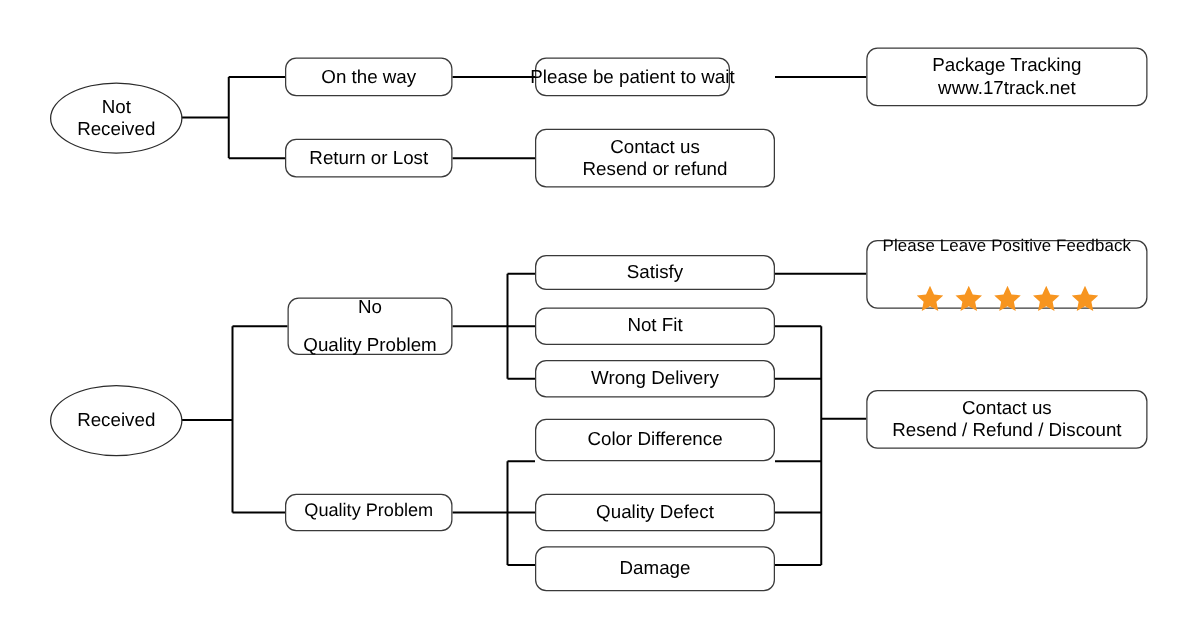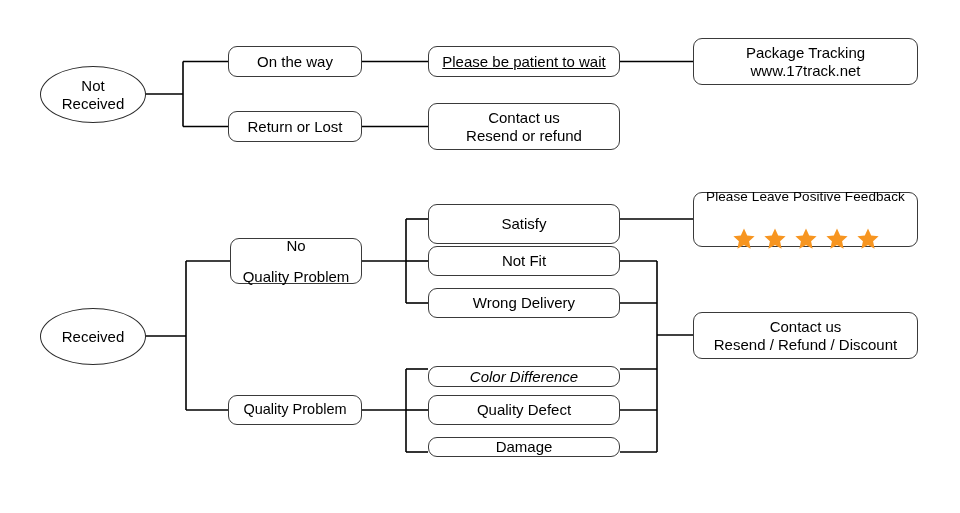--- a/index.html
+++ b/index.html
@@ -146,7 +146,7 @@
     <span class="line">Return or Lost</span>
   </div>
 
-  <div class="node rounded t15" style="left:428px; top:46px; width:192px; height:31px;text-decoration:underline;">
+  <div class="node rounded t15" style="left:428px; top:46px; width:156px; height:31px;">
     <span class="line">Please be patient to wait</span>
   </div>
 

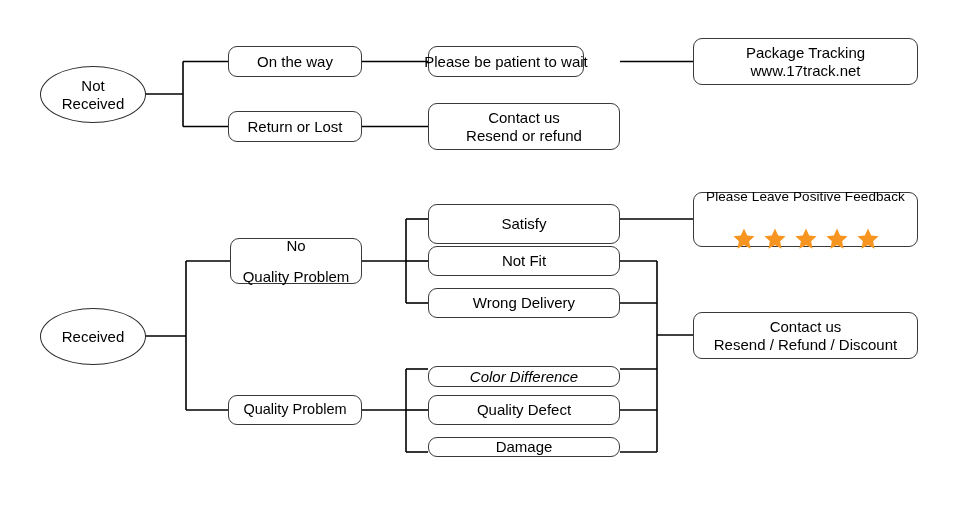--- a/index.html
+++ b/index.html
@@ -173,7 +173,7 @@
     <span class="line">Quality Problem</span>
   </div>
 
-  <div class="node rounded t15" style="left:428px; top:204px; width:192px; height:40px;">
+  <div class="node rounded t15" style="left:428px; top:204px; width:192px; height:28px;">
     <span class="line">Satisfy</span>
   </div>
 

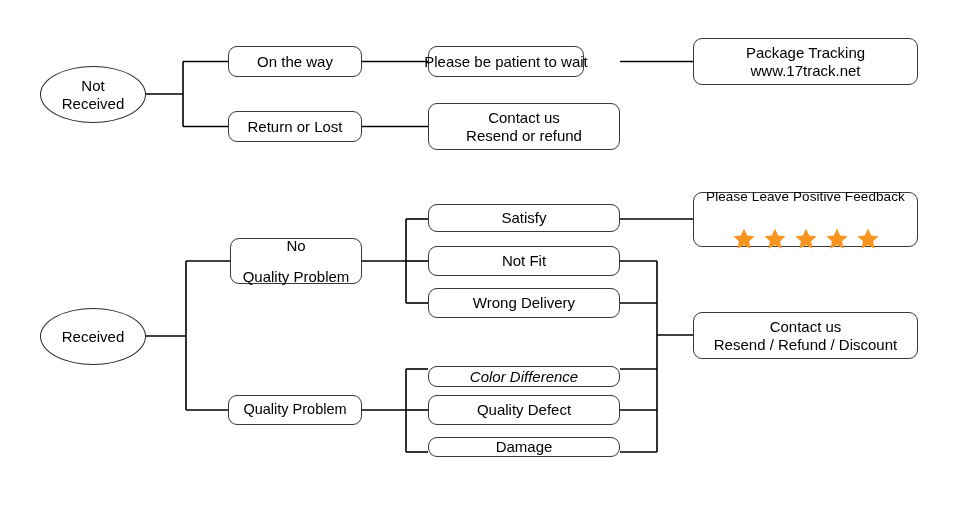--- a/index.html
+++ b/index.html
@@ -185,7 +185,7 @@
     <span class="line">Wrong Delivery</span>
   </div>
 
-  <div class="node rounded t15" style="left:428px; top:366px; width:192px; height:21px;font-style:italic;">
+  <div class="node rounded t15" style="left:428px; top:335px; width:192px; height:34px;">
     <span class="line">Color Difference</span>
   </div>
 

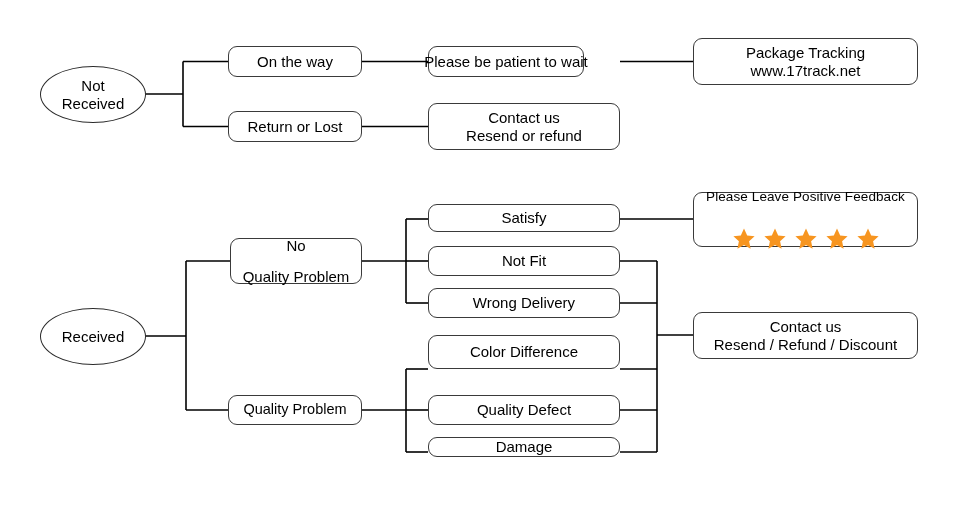--- a/index.html
+++ b/index.html
@@ -193,7 +193,7 @@
     <span class="line">Quality Defect</span>
   </div>
 
-  <div class="node rounded t15" style="left:428px; top:437px; width:192px; height:20px;">
+  <div class="node rounded t15" style="left:428px; top:437px; width:192px; height:36px;">
     <span class="line">Damage</span>
   </div>
 

